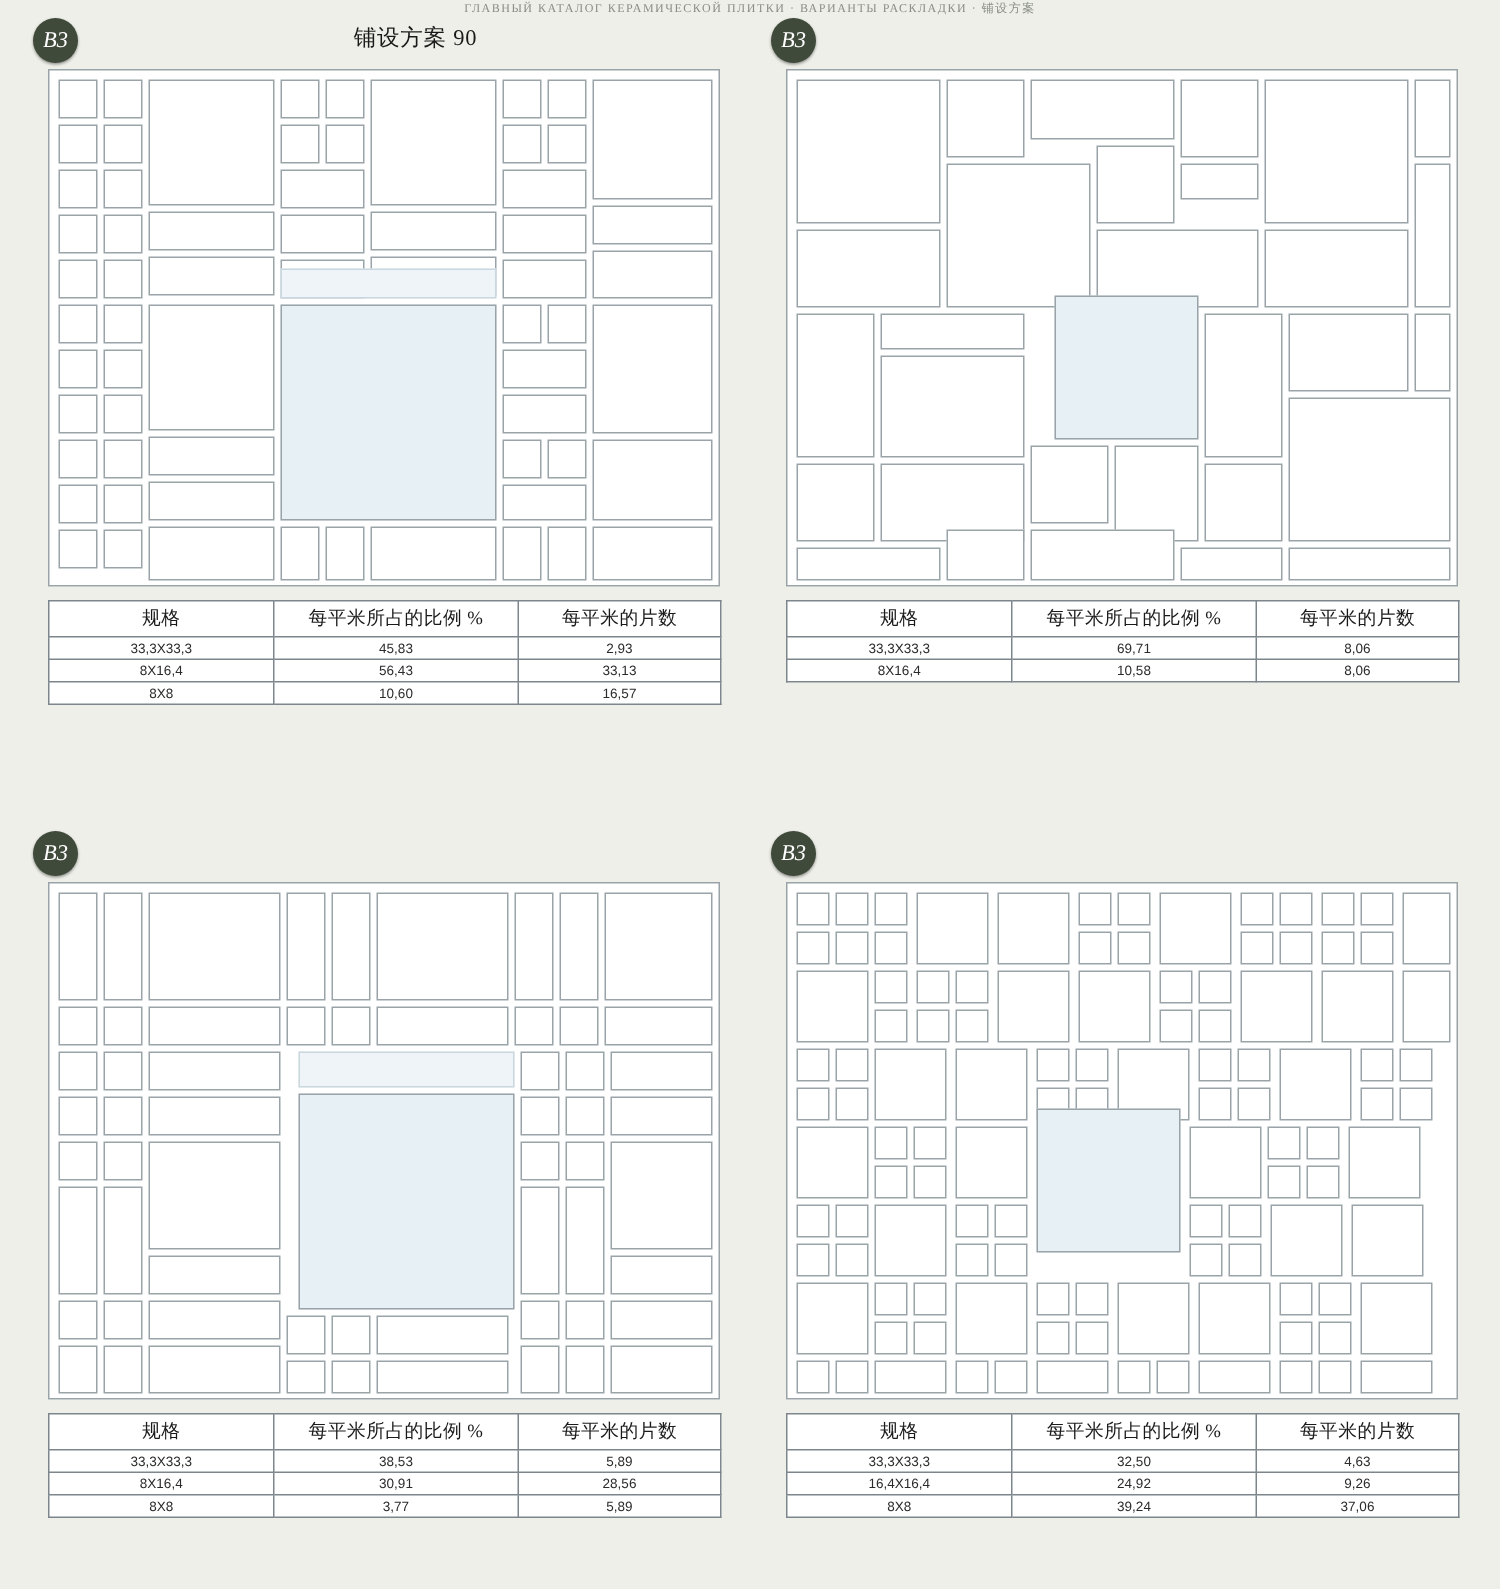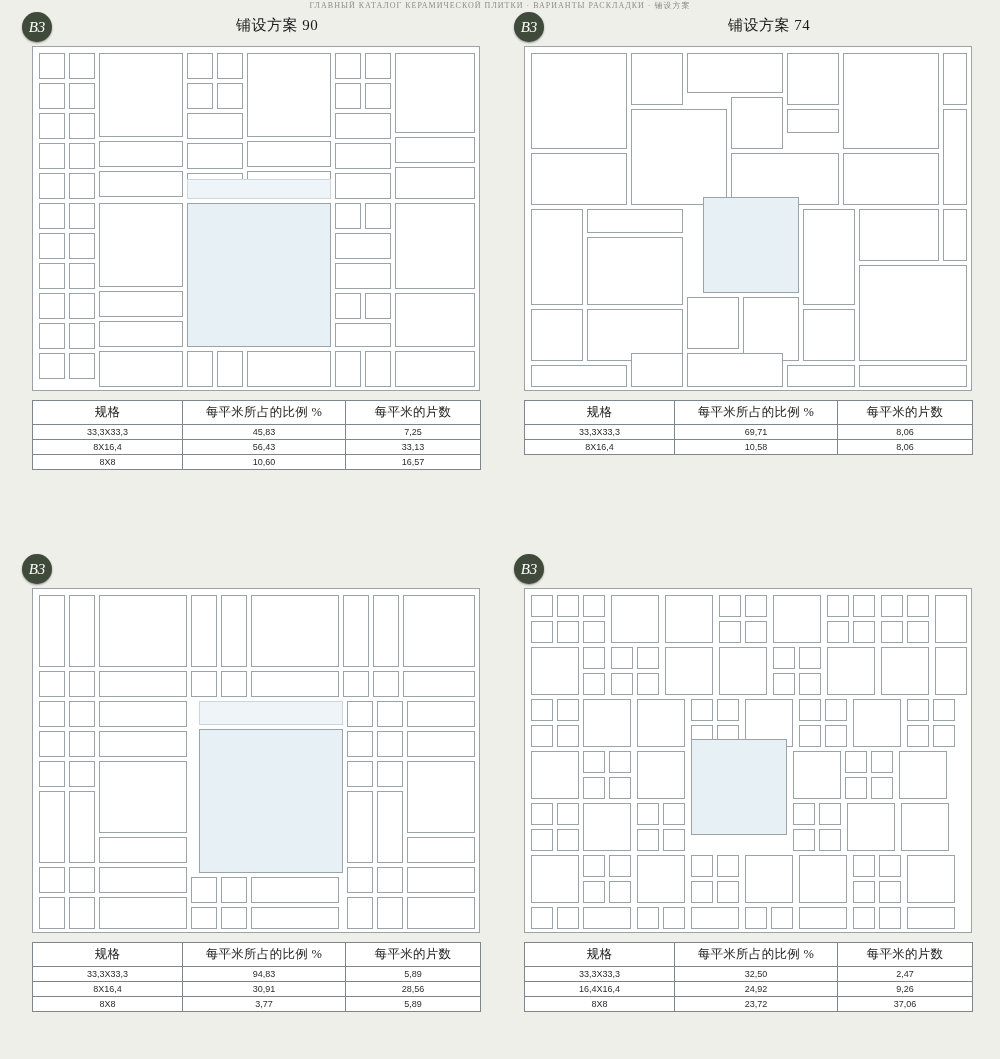--- a/index.html
+++ b/index.html
@@ -244,7 +244,6 @@
 <div class="panel p2">
   <div class="panel-head">
     <div class="badge">B3</div>
-    <div class="panel-title">铺设方案 74</div>
   </div>
   <div class="tile-box">
     <div class="tile" style="left:6px;   top:6px;   width:96px; height:96px;"></div>

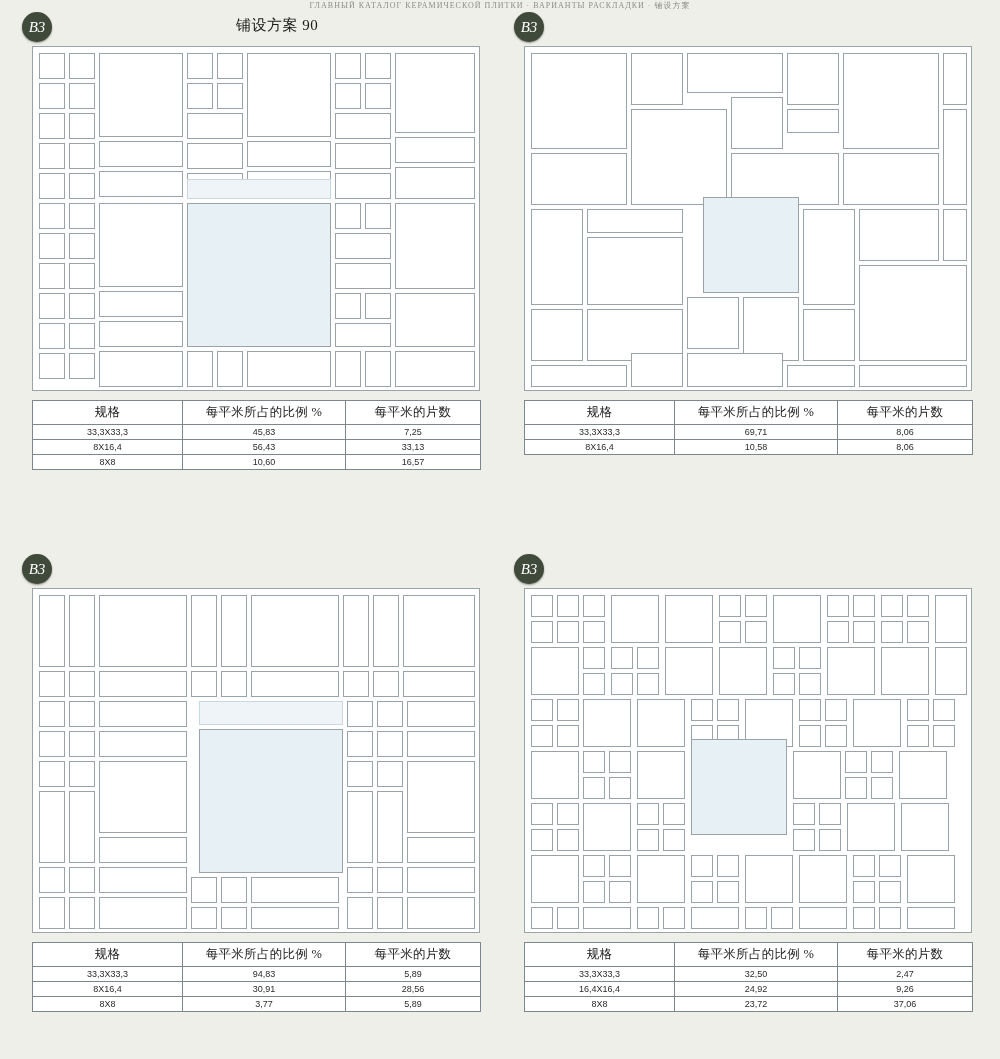--- a/index.html
+++ b/index.html
@@ -225,7 +225,7 @@
       <tr>
         <td>33,3X33,3</td>
         <td>45,83</td>
-        <td>7,25</td>
+        <td>2,93</td>
       </tr>
       <tr>
         <td>8X16,4</td>

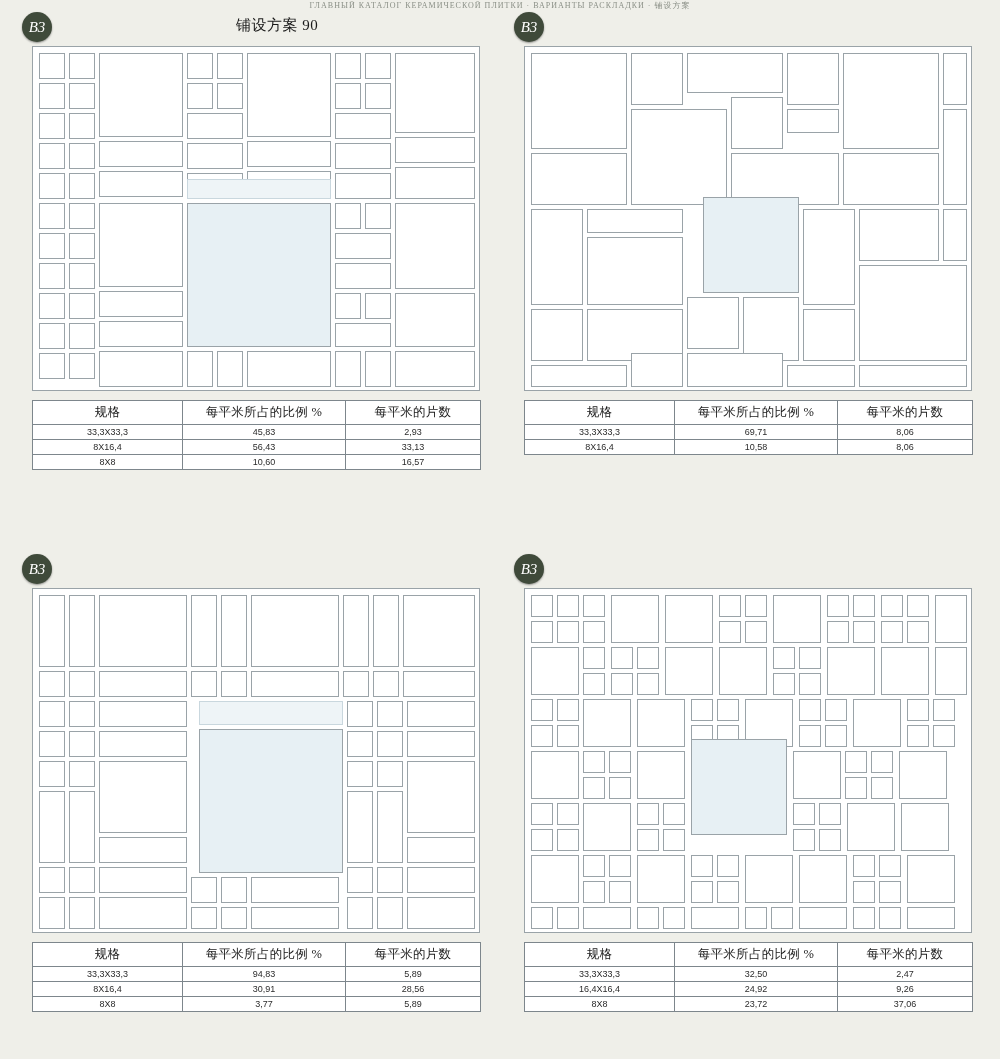--- a/index.html
+++ b/index.html
@@ -406,7 +406,7 @@
     <tbody>
       <tr>
         <td>33,3X33,3</td>
-        <td>94,83</td>
+        <td>38,53</td>
         <td>5,89</td>
       </tr>
       <tr>

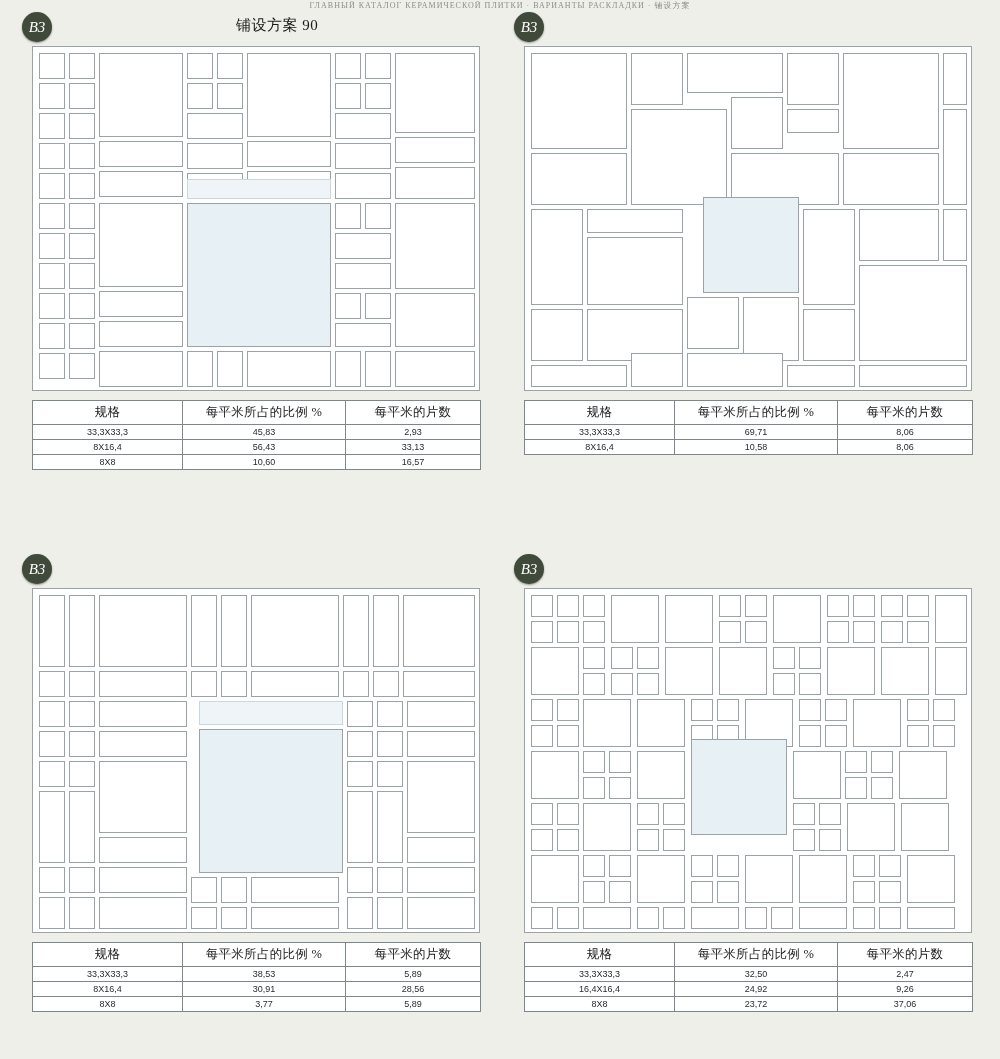--- a/index.html
+++ b/index.html
@@ -570,7 +570,7 @@
       <tr>
         <td>33,3X33,3</td>
         <td>32,50</td>
-        <td>2,47</td>
+        <td>4,63</td>
       </tr>
       <tr>
         <td>16,4X16,4</td>

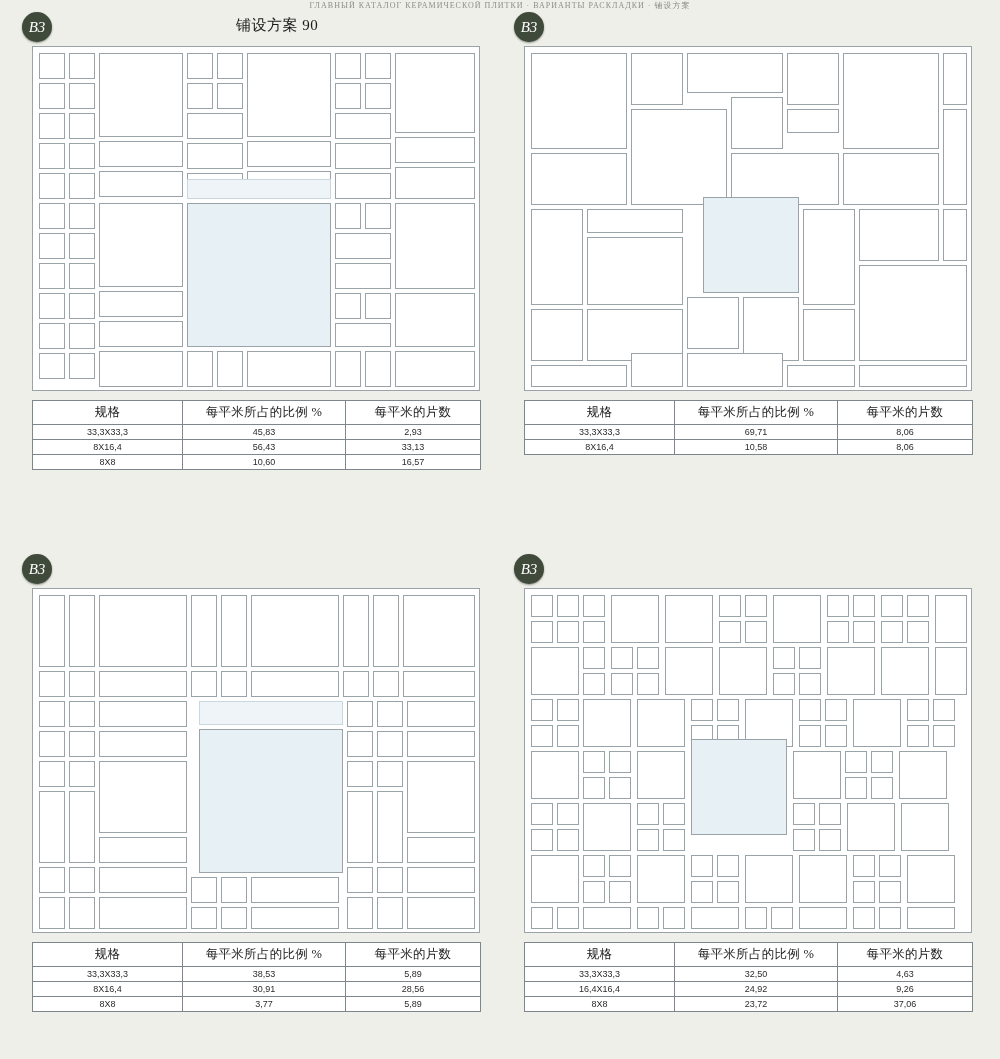--- a/index.html
+++ b/index.html
@@ -579,7 +579,7 @@
       </tr>
       <tr>
         <td>8X8</td>
-        <td>23,72</td>
+        <td>39,24</td>
         <td>37,06</td>
       </tr>
     </tbody>

